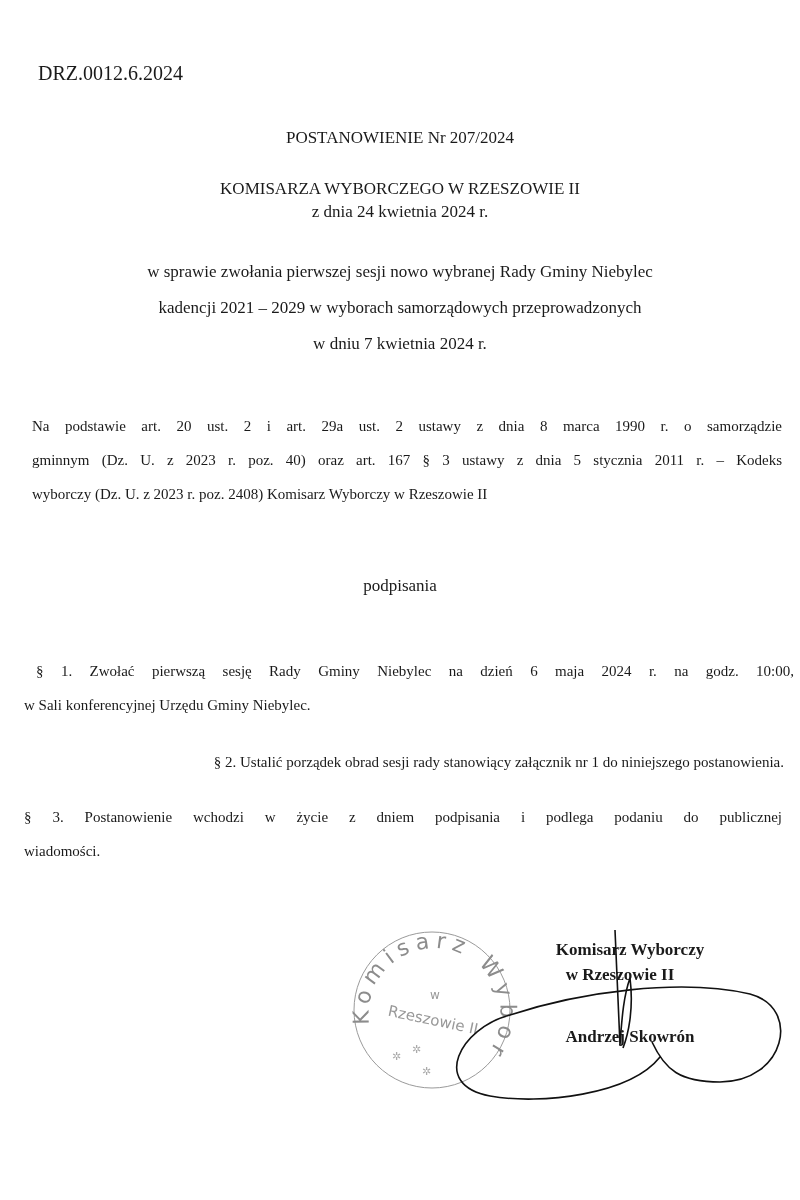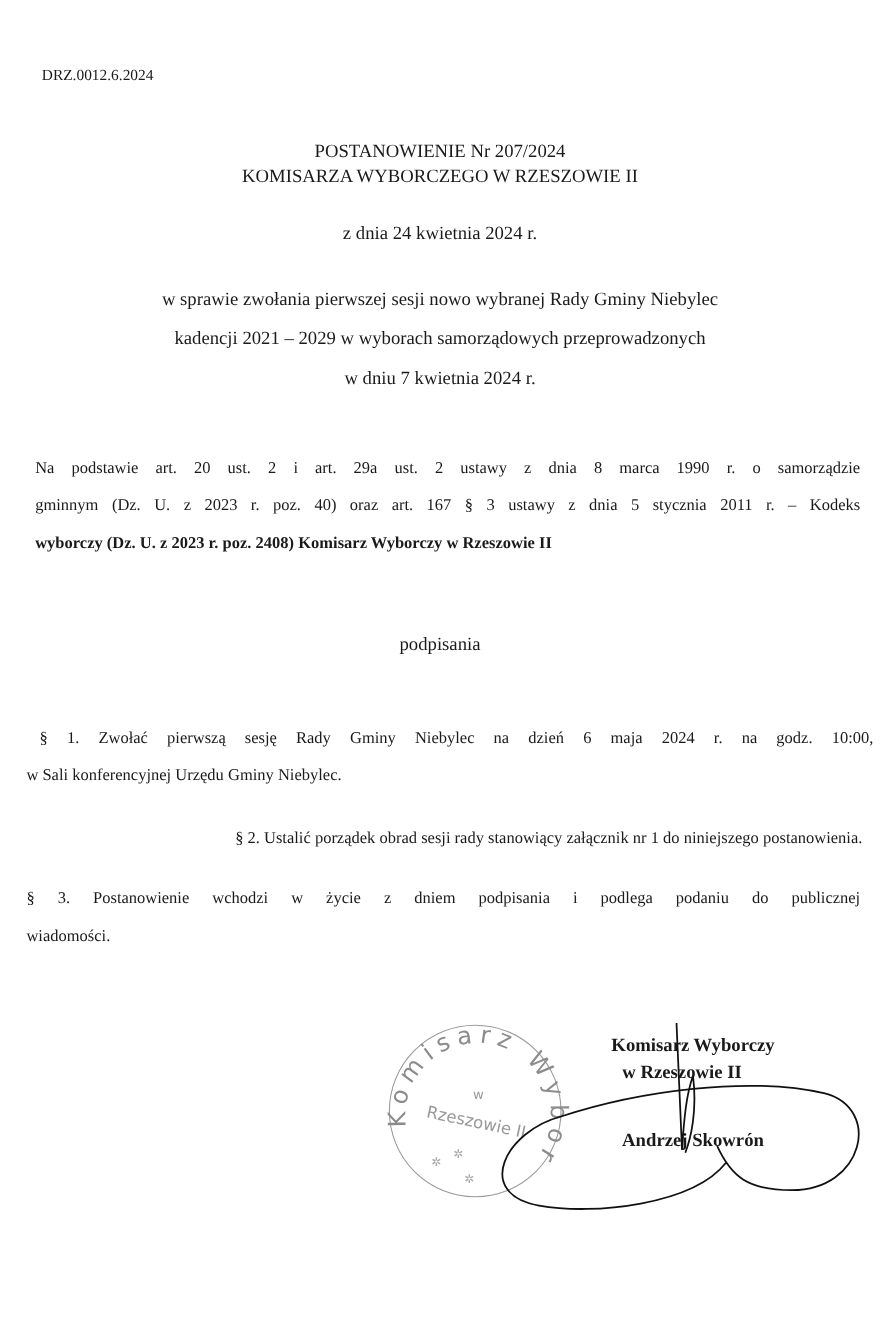--- a/index.html
+++ b/index.html
@@ -6,7 +6,7 @@
   body { width:800px; height:1200px; position:relative; overflow:hidden;
          font-family:"Liberation Serif", serif; color:#1a1a1a; }
   .abs { position:absolute; }
-  .ref { left:38px; top:62px; font-size:14px; }
+  .ref { left:38px; top:62px; font-size:20px; }
   .center { left:0; width:800px; text-align:center; font-weight:normal; font-size:17px; }
   .para { left:20px; width:760px; font-size:15px; line-height:34px; text-align:justify; }
   .just { text-align-last:justify; }

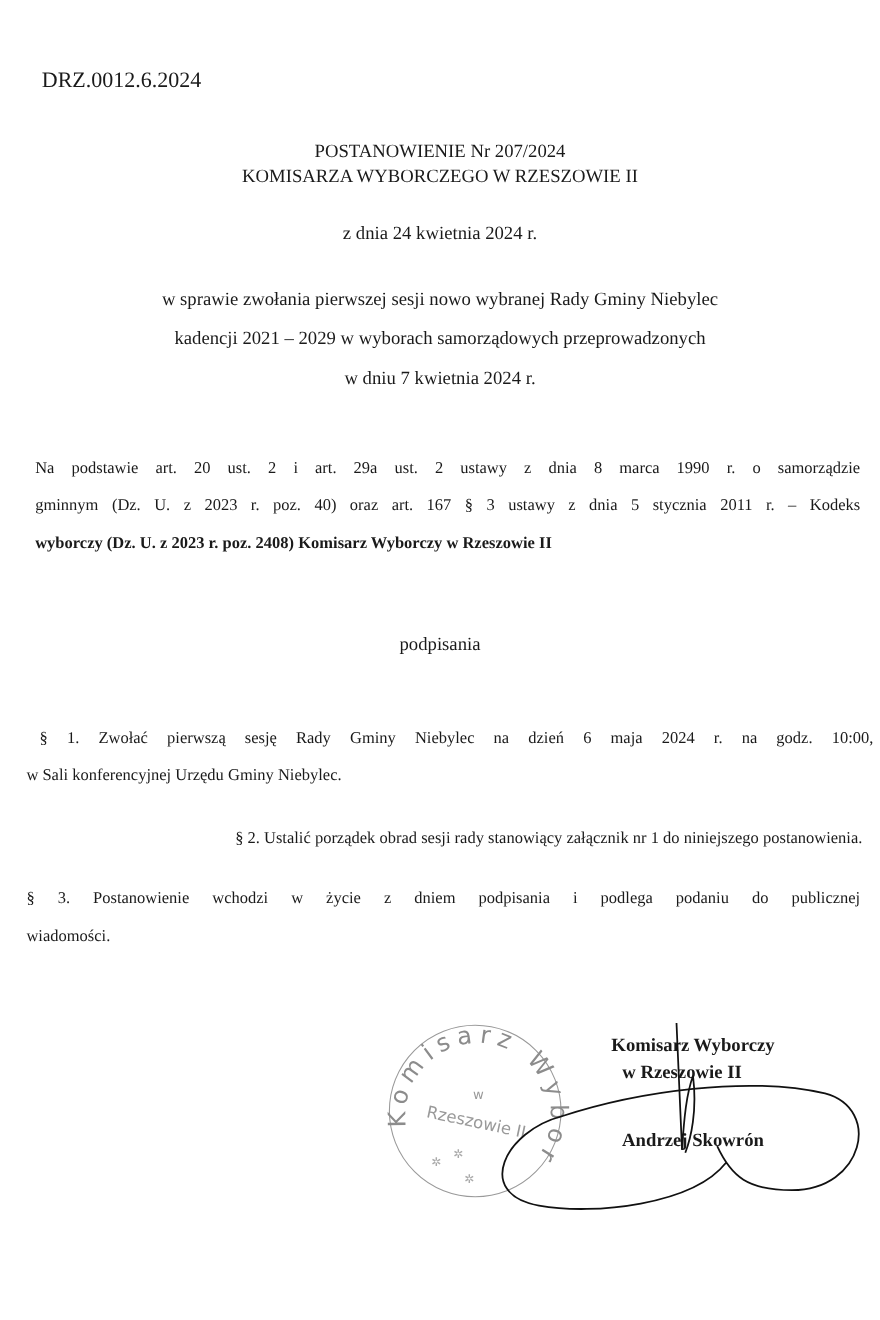--- a/index.html
+++ b/index.html
@@ -21,7 +21,7 @@
   <div class="abs ref">DRZ.0012.6.2024</div>
 
   <div class="abs center" style="top:128px;">POSTANOWIENIE Nr 207/2024</div>
-  <div class="abs center" style="top:150px;text-align:center;">KOMISARZA WYBORCZEGO W RZESZOWIE II</div>
+  <div class="abs center" style="top:179px;text-align:center;">KOMISARZA WYBORCZEGO W RZESZOWIE II</div>
   <div class="abs center" style="top:202px;">z dnia 24 kwietnia 2024 r.</div>
 
   <div class="abs center" style="top:262px;">w sprawie zwołania pierwszej sesji nowo wybranej Rady Gminy Niebylec</div>

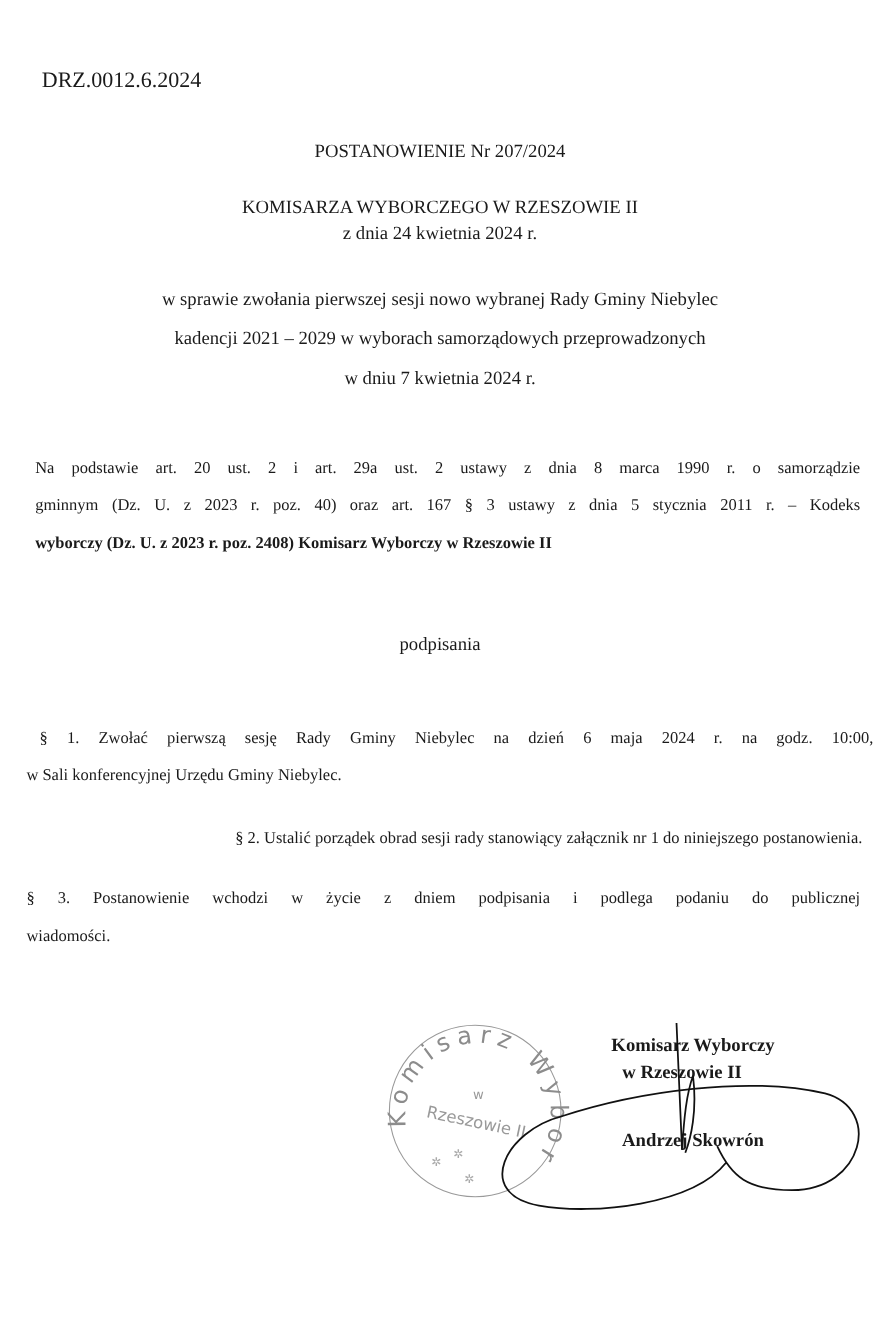--- a/index.html
+++ b/index.html
@@ -30,7 +30,7 @@
 
   <div class="abs para just" style="top:409px; left:32px; width:750px;">Na podstawie art. 20 ust. 2 i art. 29a ust. 2 ustawy z dnia 8 marca 1990 r. o samorządzie</div>
   <div class="abs para just" style="top:443px; left:32px; width:750px;">gminnym (Dz. U. z 2023 r. poz. 40) oraz art. 167 § 3 ustawy z dnia 5 stycznia 2011 r. – Kodeks</div>
-  <div class="abs para" style="top:477px; left:32px; width:750px;font-weight:bold;">wyborczy (Dz. U. z 2023 r. poz. 2408) Komisarz Wyborczy w Rzeszowie II</div>
+  <div class="abs para" style="top:477px; left:32px; width:750px;">wyborczy (Dz. U. z 2023 r. poz. 2408) Komisarz Wyborczy w Rzeszowie II</div>
 
   <div class="abs center" style="top:576px;">podpisania</div>
 

